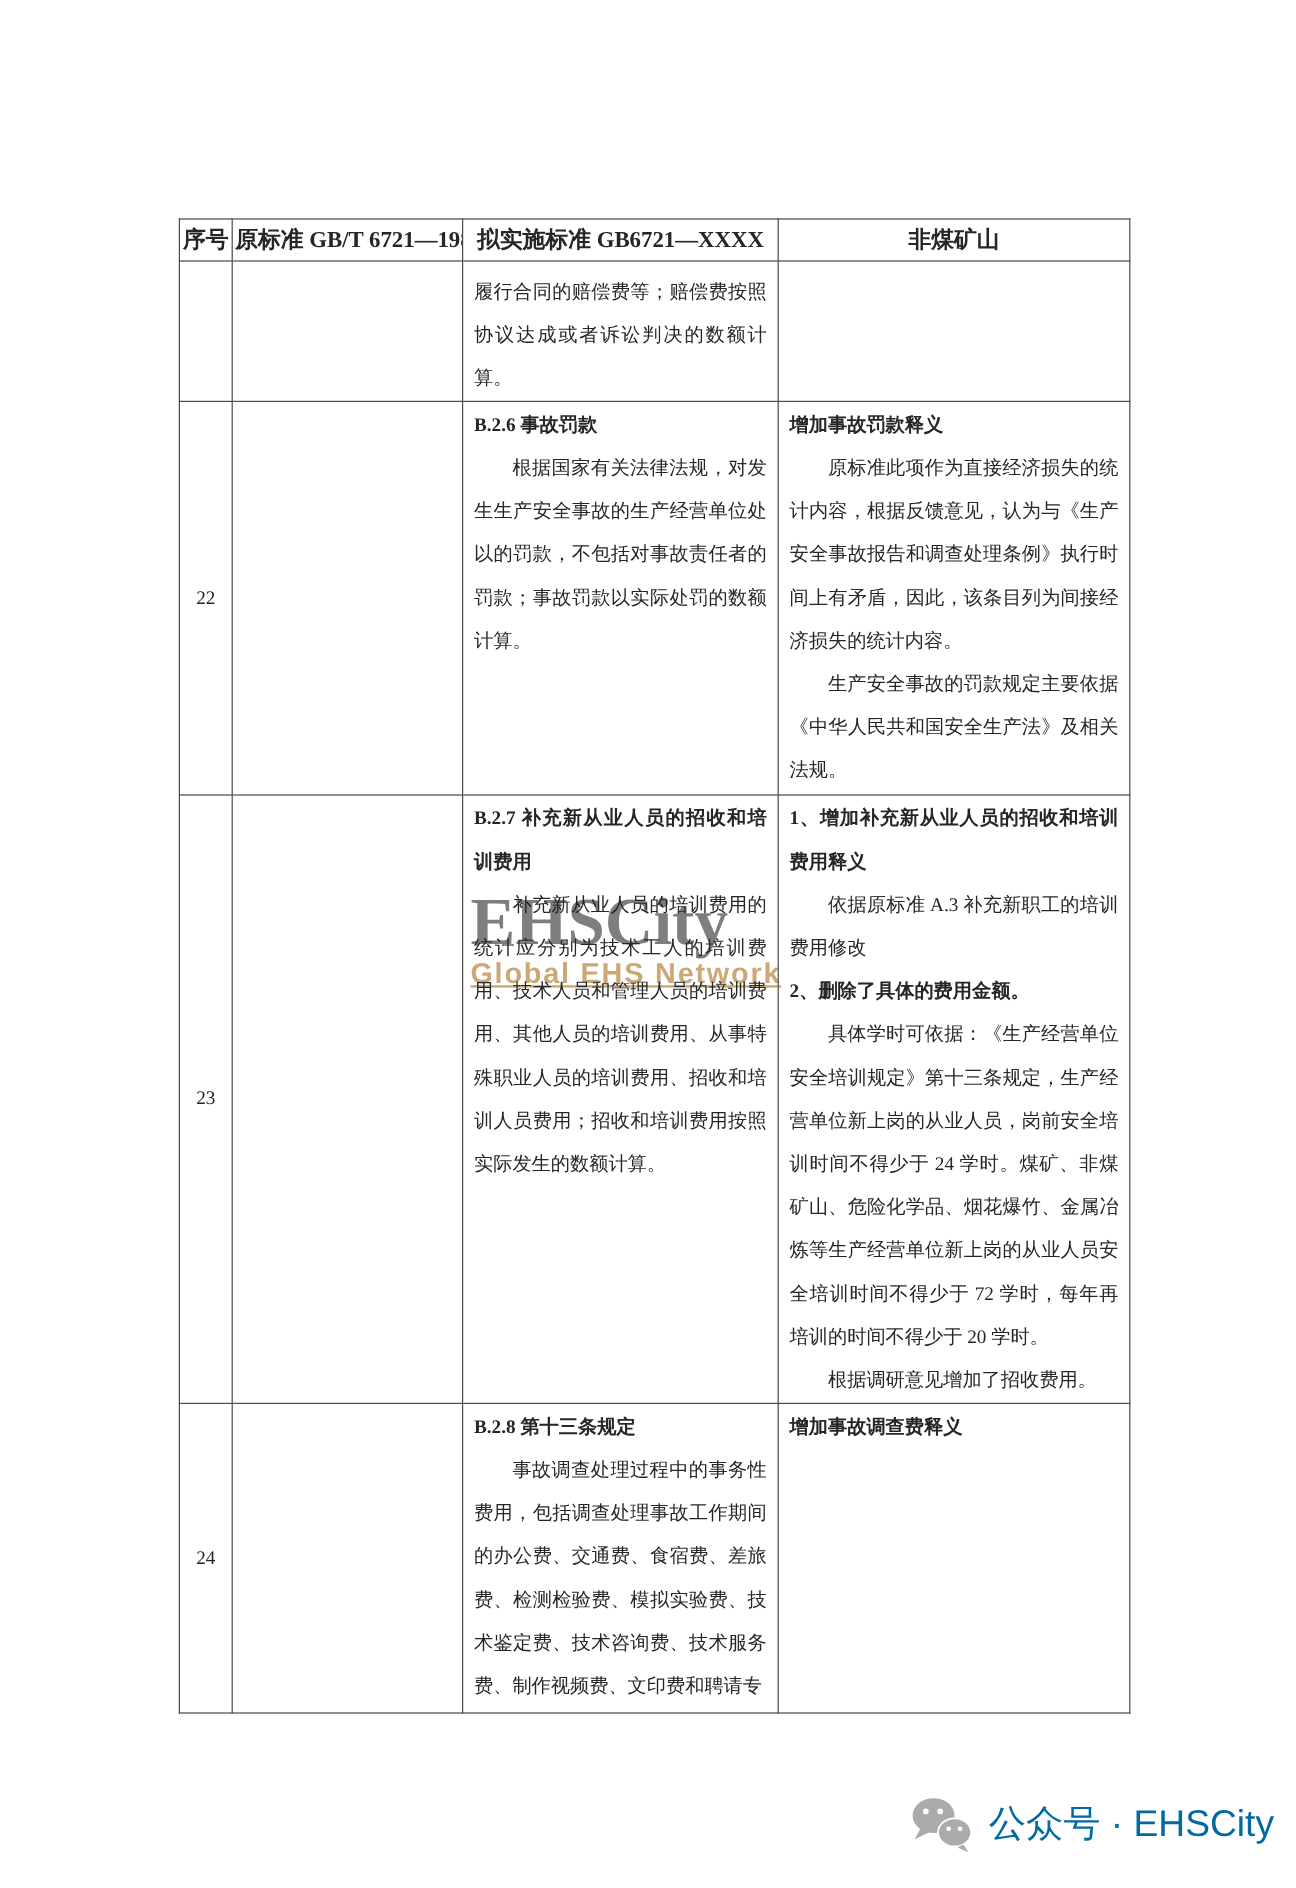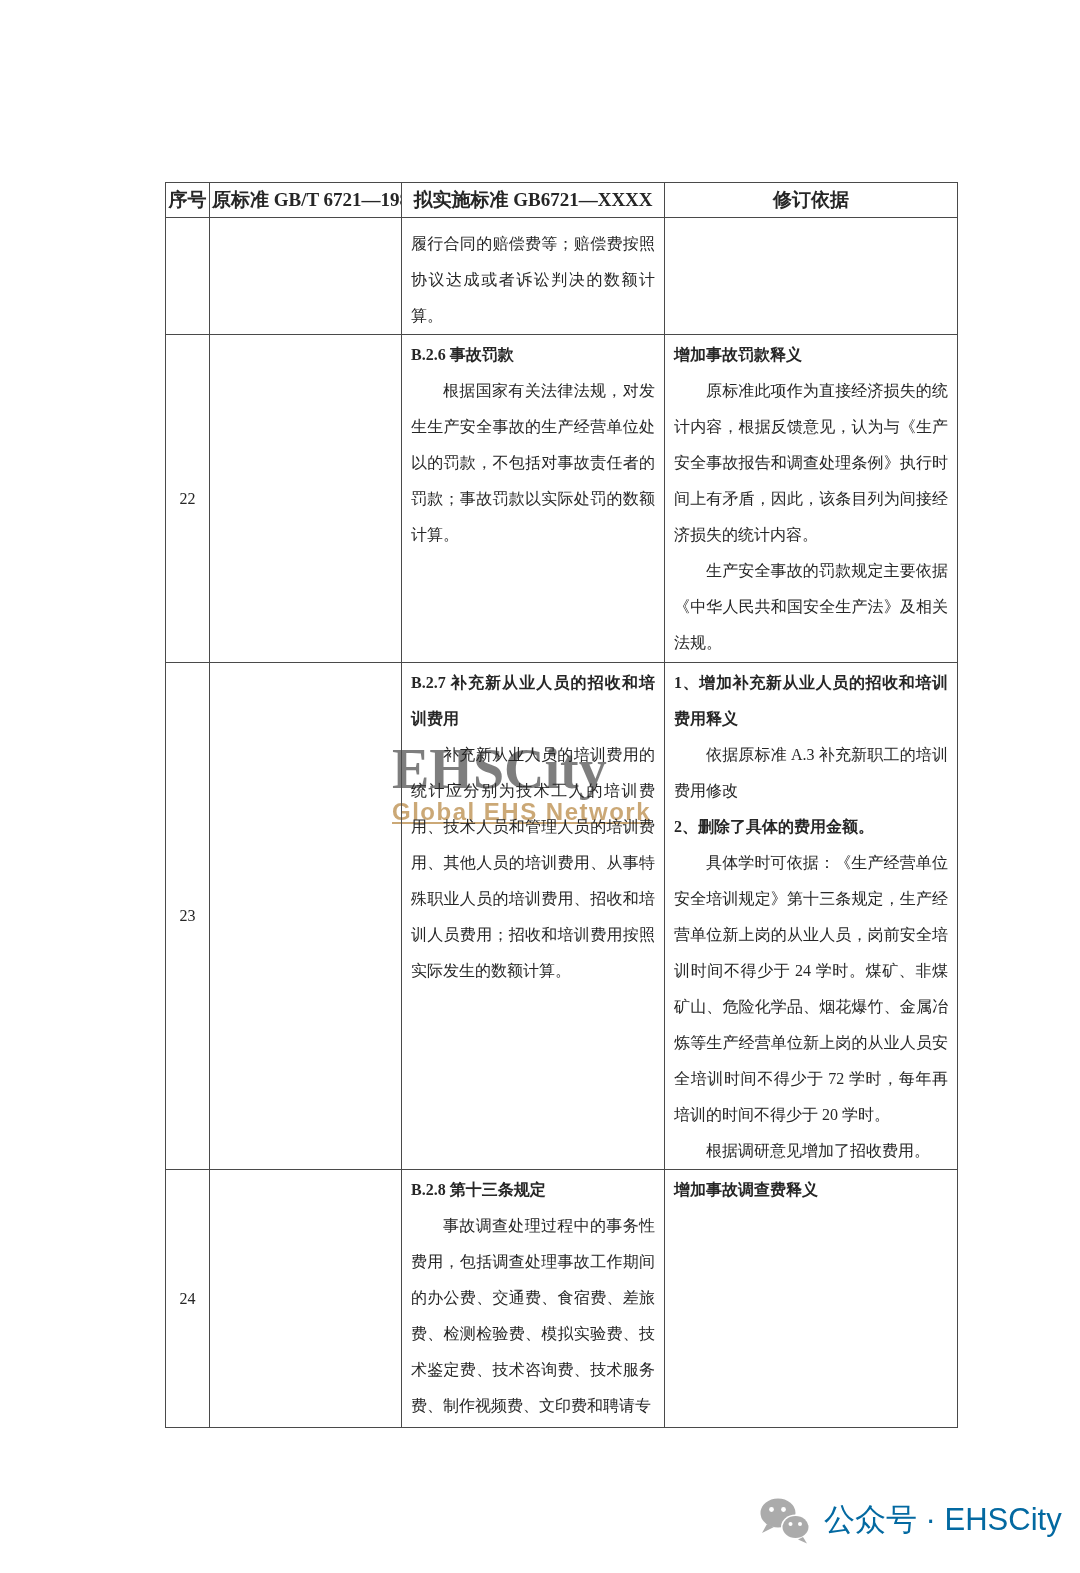--- a/index.html
+++ b/index.html
@@ -30,7 +30,7 @@
   table.doc {
     position: absolute; left: 149px; top: 182px; width: 792px;
     border-collapse: collapse; table-layout: fixed;
-    background: transparent; z-index: 2; margin-left: 16px;
+    background: transparent; z-index: 2;
   }
   .doc th, .doc td {
     border: 1.5px solid #4a4a4a;

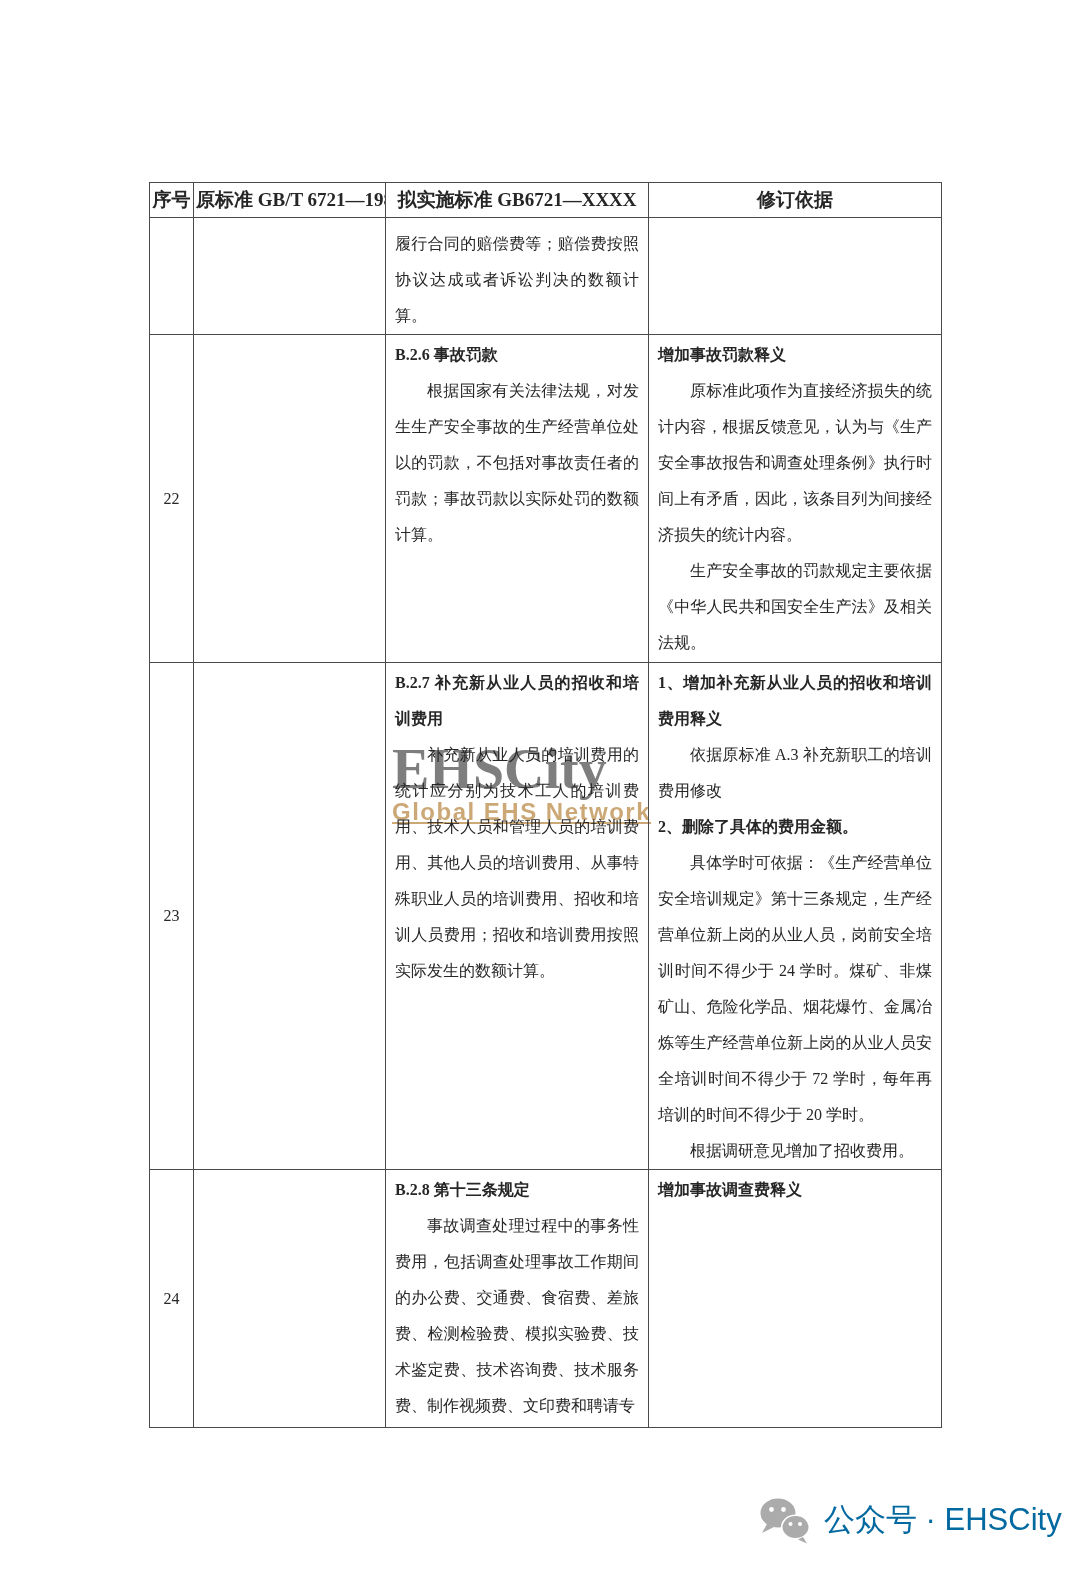--- a/index.html
+++ b/index.html
@@ -93,7 +93,7 @@
     <th>序号</th>
     <th>原标准 GB/T 6721—1986</th>
     <th>拟实施标准 GB6721—XXXX</th>
-    <th>修订依据</th>
+    <th>非煤矿山</th>
   </tr>
 
   <tr style="height:110px">

